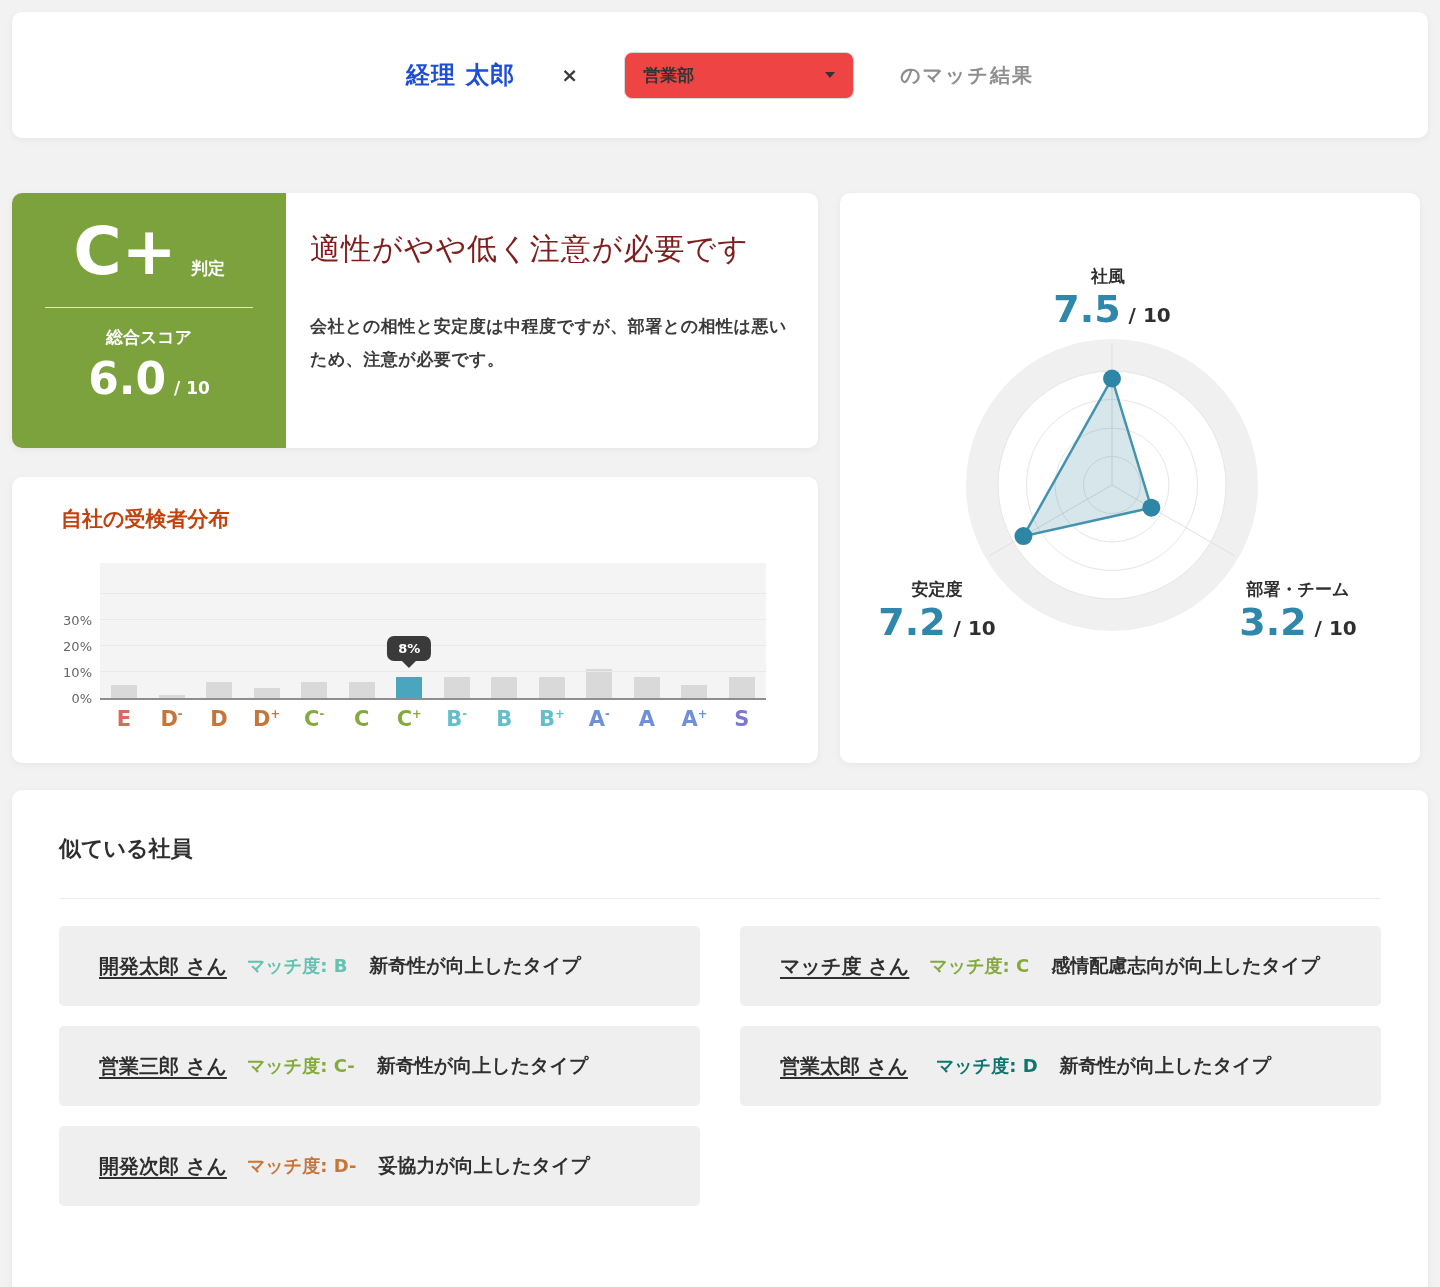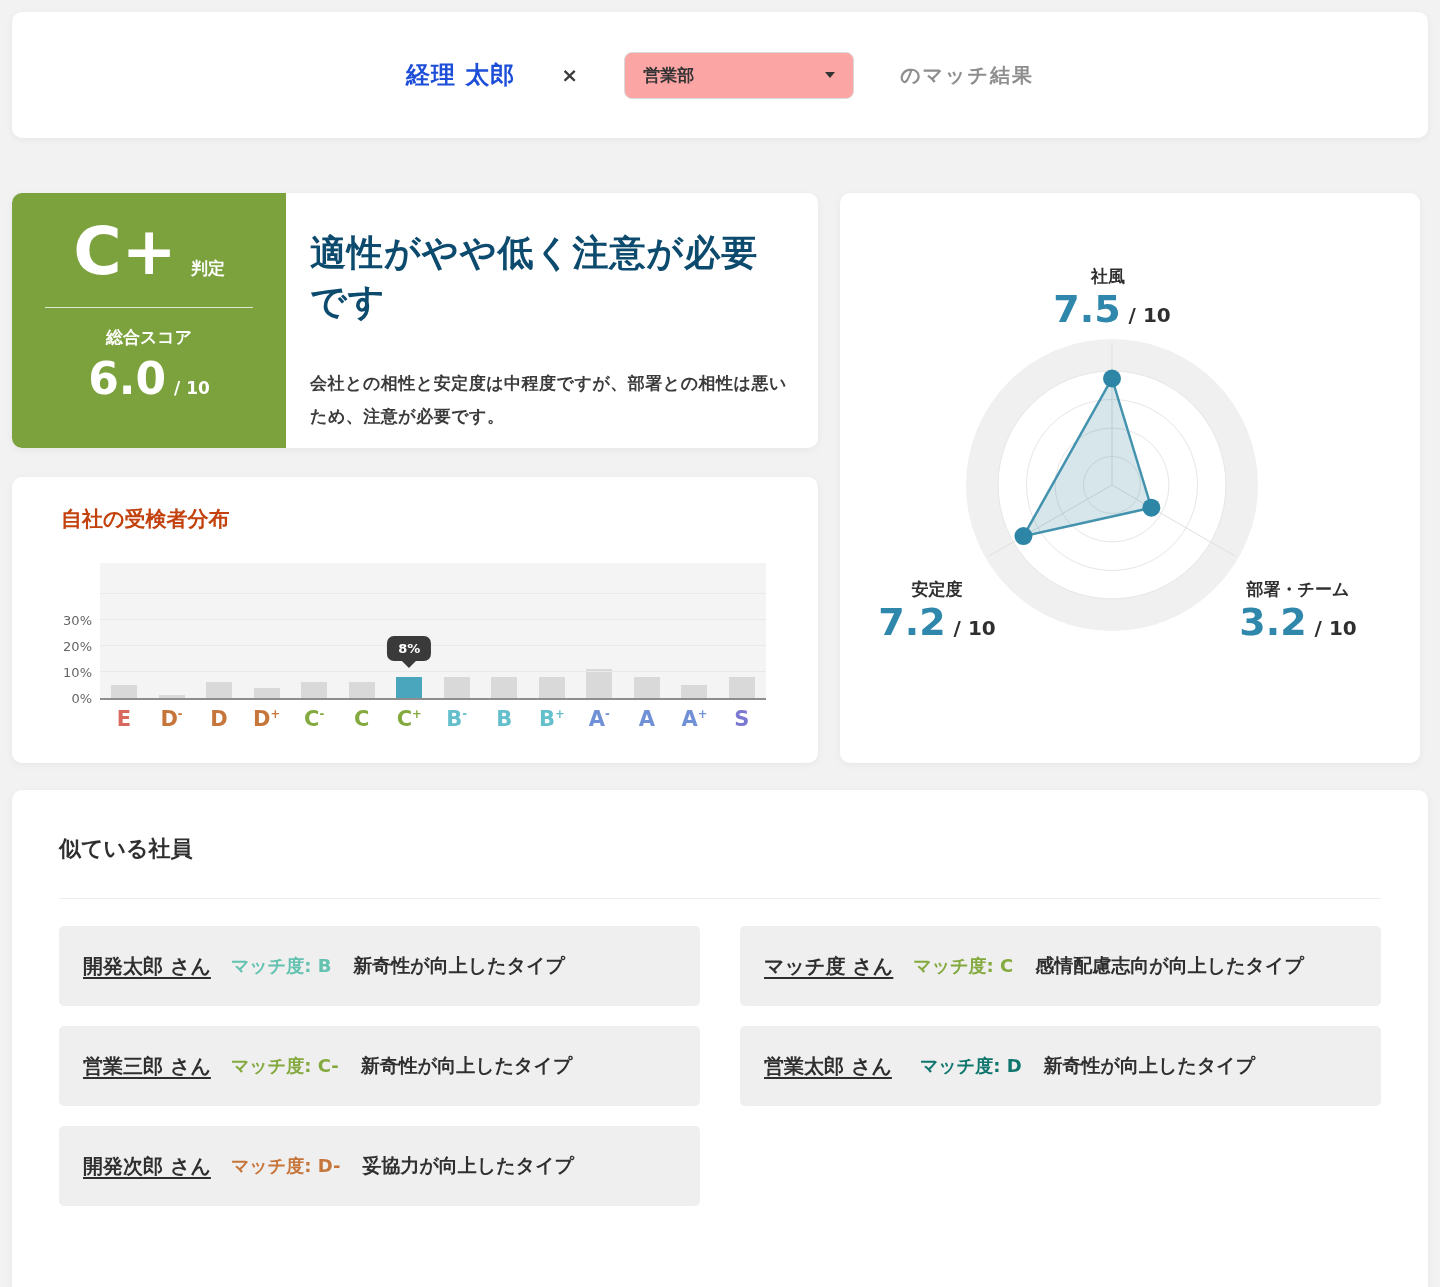--- a/index.html
+++ b/index.html
@@ -26,7 +26,7 @@
   .dept-select {
     width:230px; height:47px; border:1px solid #d9d9d9; border-radius:8px;
     display:flex; align-items:center; justify-content:space-between;
-    padding:0 18px; cursor:pointer; background:#fca5a5;
+    padding:0 18px; cursor:pointer; background:#ef4444;
   }
   .dept-select .val { font-size:17px; color:#333; font-weight:600; }
   .caret { width:0; height:0; border-left:5px solid transparent;

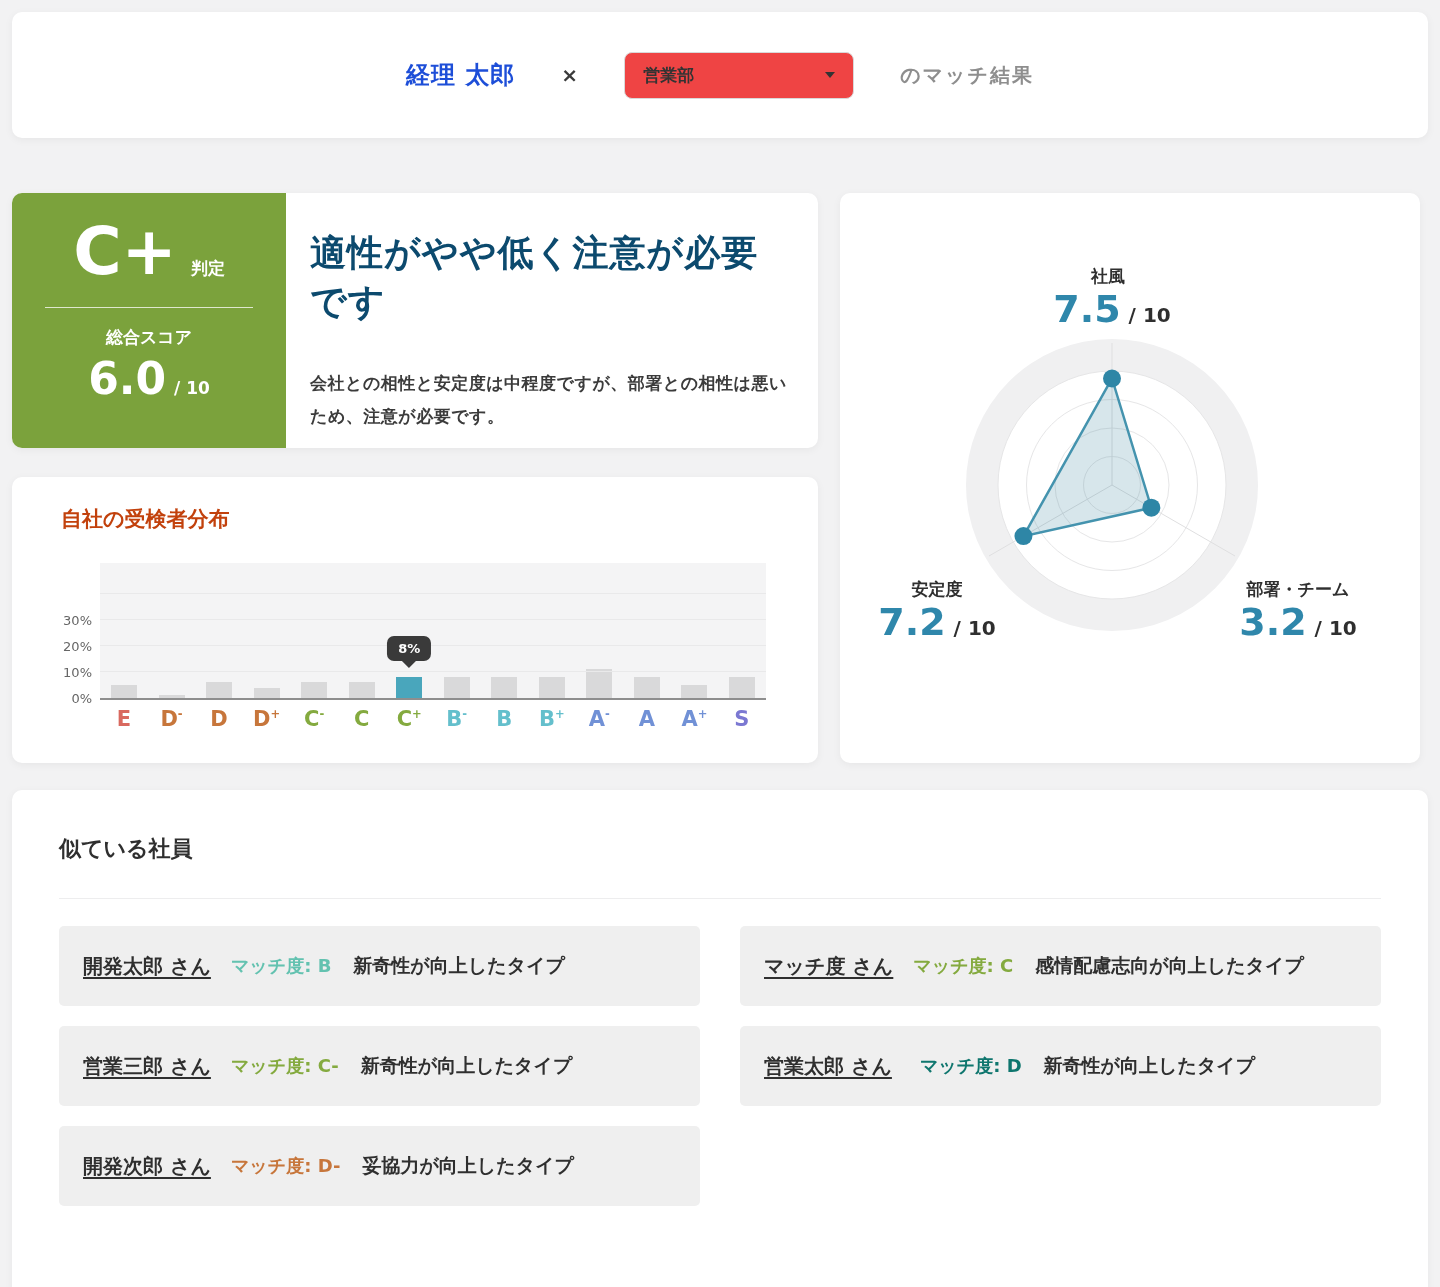--- a/index.html
+++ b/index.html
@@ -48,7 +48,7 @@
   .score-val { font-size:44px; font-weight:700; line-height:1; }
   .score-denom { font-size:17px; font-weight:700; margin-left:8px; }
   .summary-text { position:absolute; left:298px; top:36px; right:30px; }
-  .summary-title { font-size:36px; font-weight:700; color:#0c4a6e; letter-spacing:1px; }
+  .summary-title { font-size:30px; font-weight:400; color:#7f1d1d; letter-spacing:1px; }
   .summary-desc { margin-top:40px; font-size:17px; font-weight:600; color:#3b3b3b;
     line-height:1.95; max-width:500px; letter-spacing:0.5px; }
 

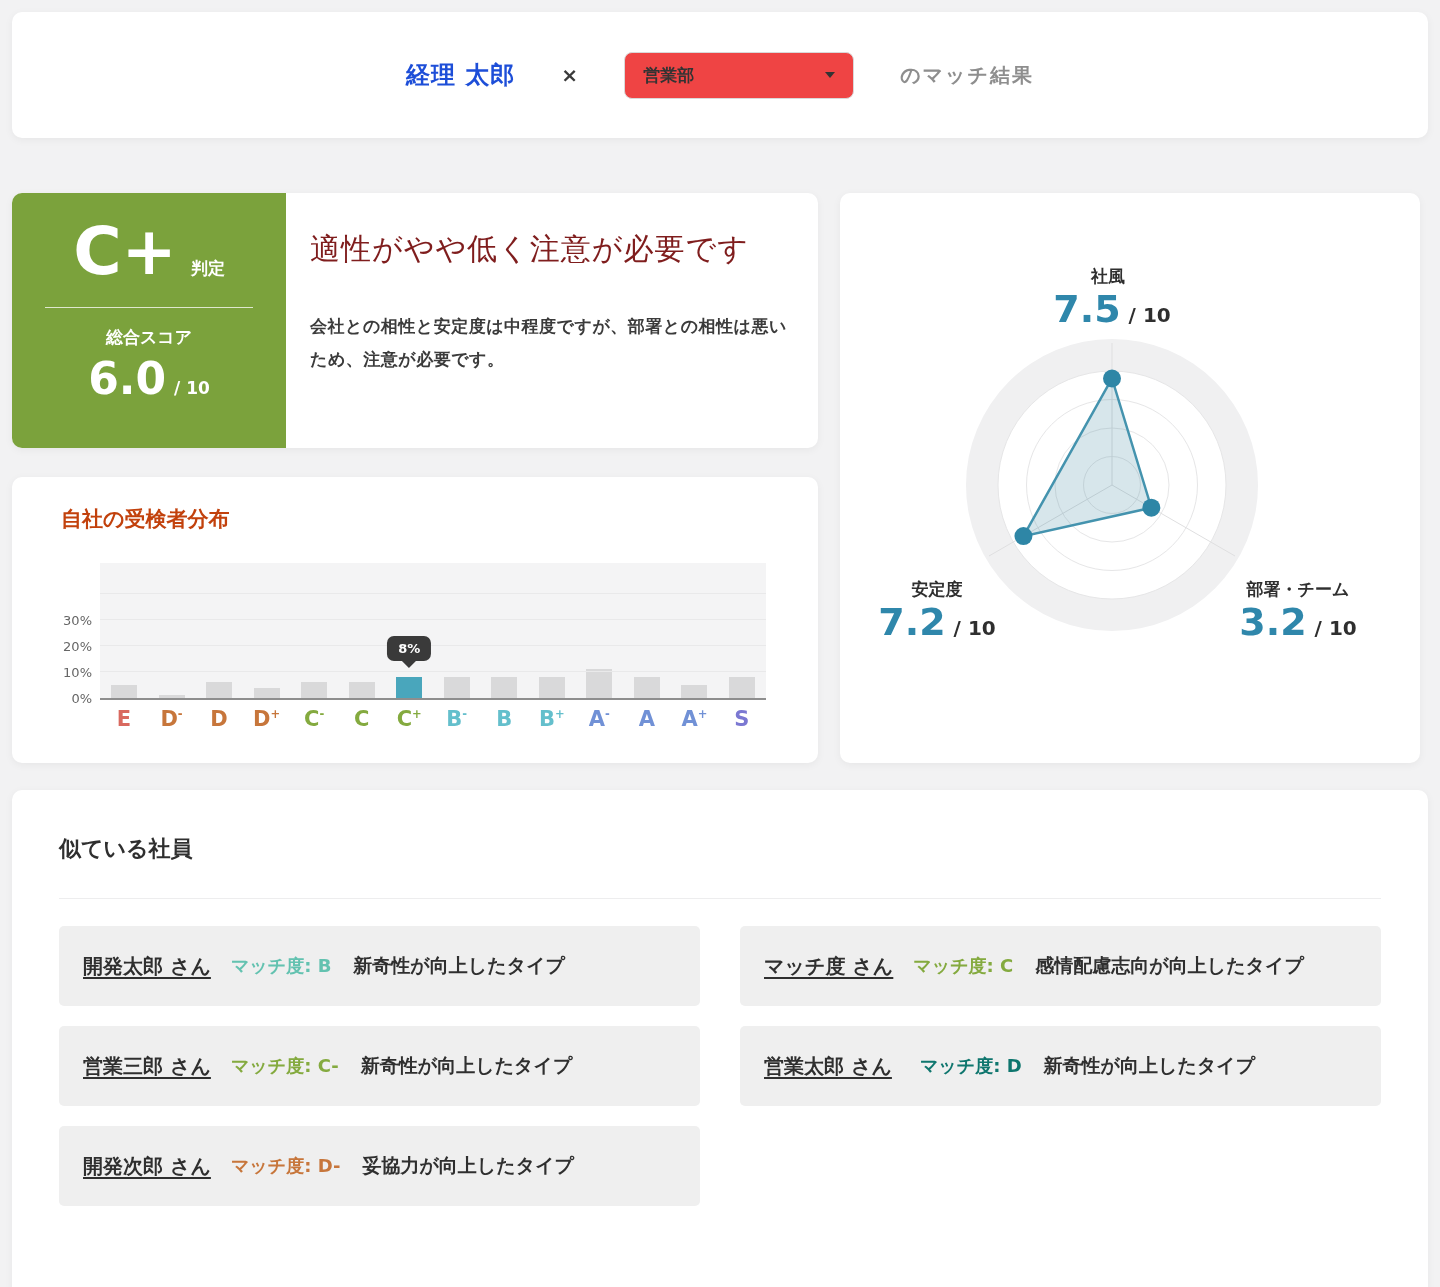--- a/index.html
+++ b/index.html
@@ -90,7 +90,7 @@
   .similar-grid { position:absolute; left:47px; right:47px; top:136px;
     display:grid; grid-template-columns:1fr 1fr; column-gap:40px; row-gap:20px; }
   .sim-item { height:80px; background:#efefef; border-radius:5px;
-    display:flex; align-items:center; padding-left:24px; }
+    display:flex; align-items:center; padding-left:40px; }
   .sim-name { font-size:20px; font-weight:700; color:#2f2f2f;
     text-decoration:underline; text-decoration-thickness:2px; text-underline-offset:4px;
     margin-right:20px; cursor:pointer; white-space:nowrap; }

